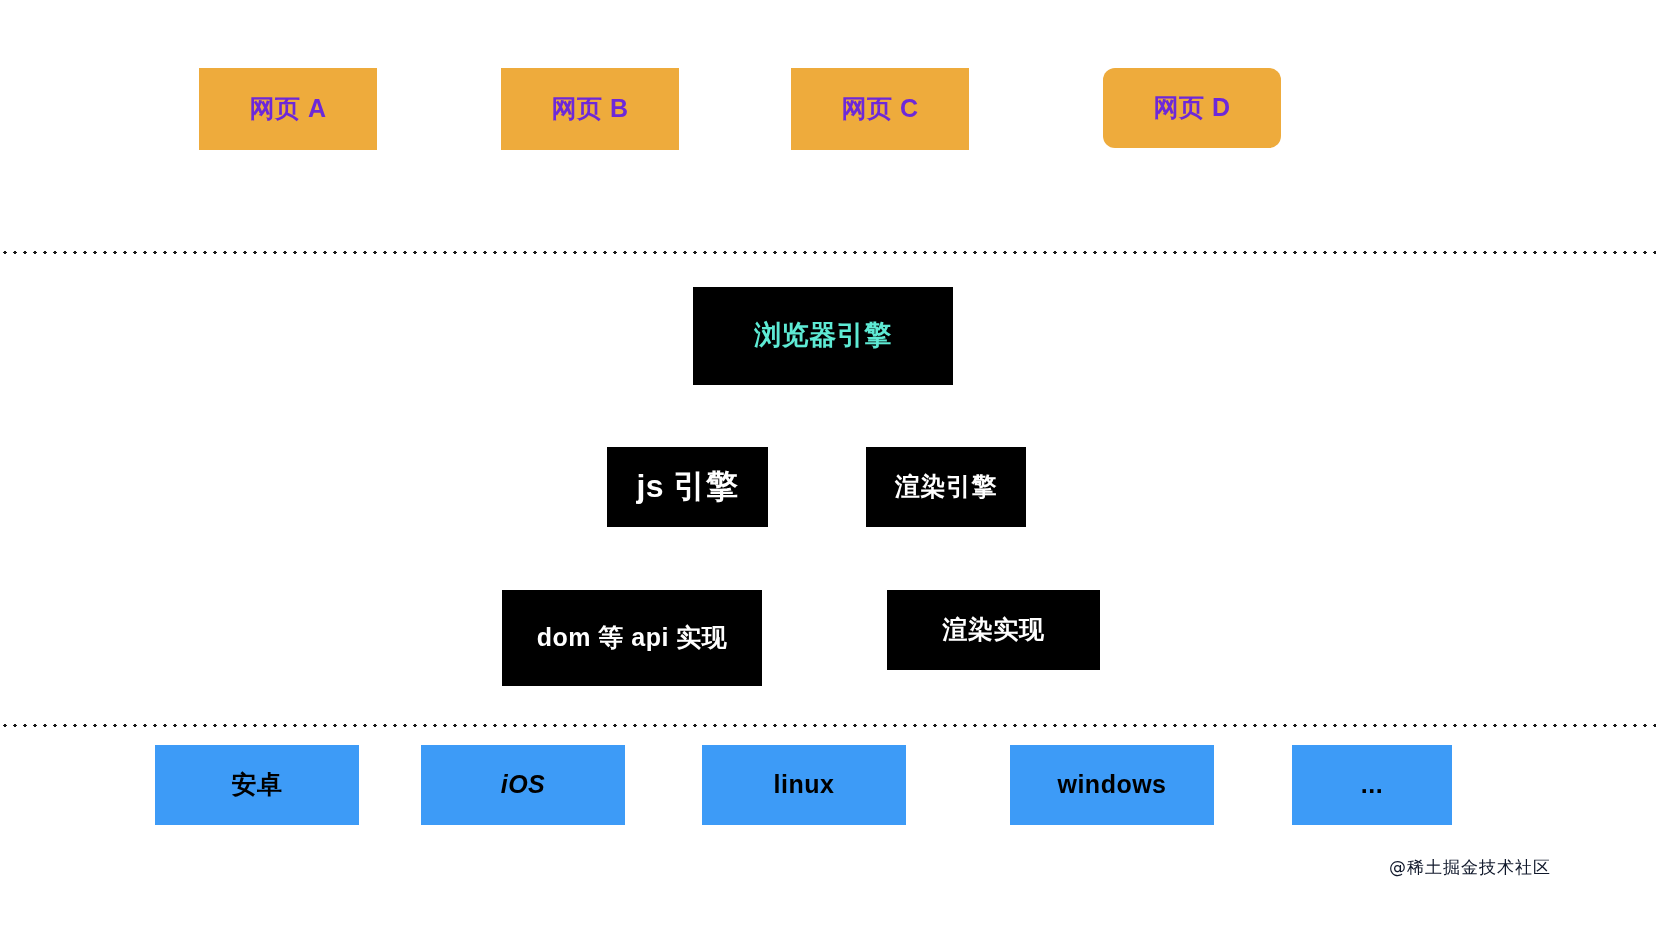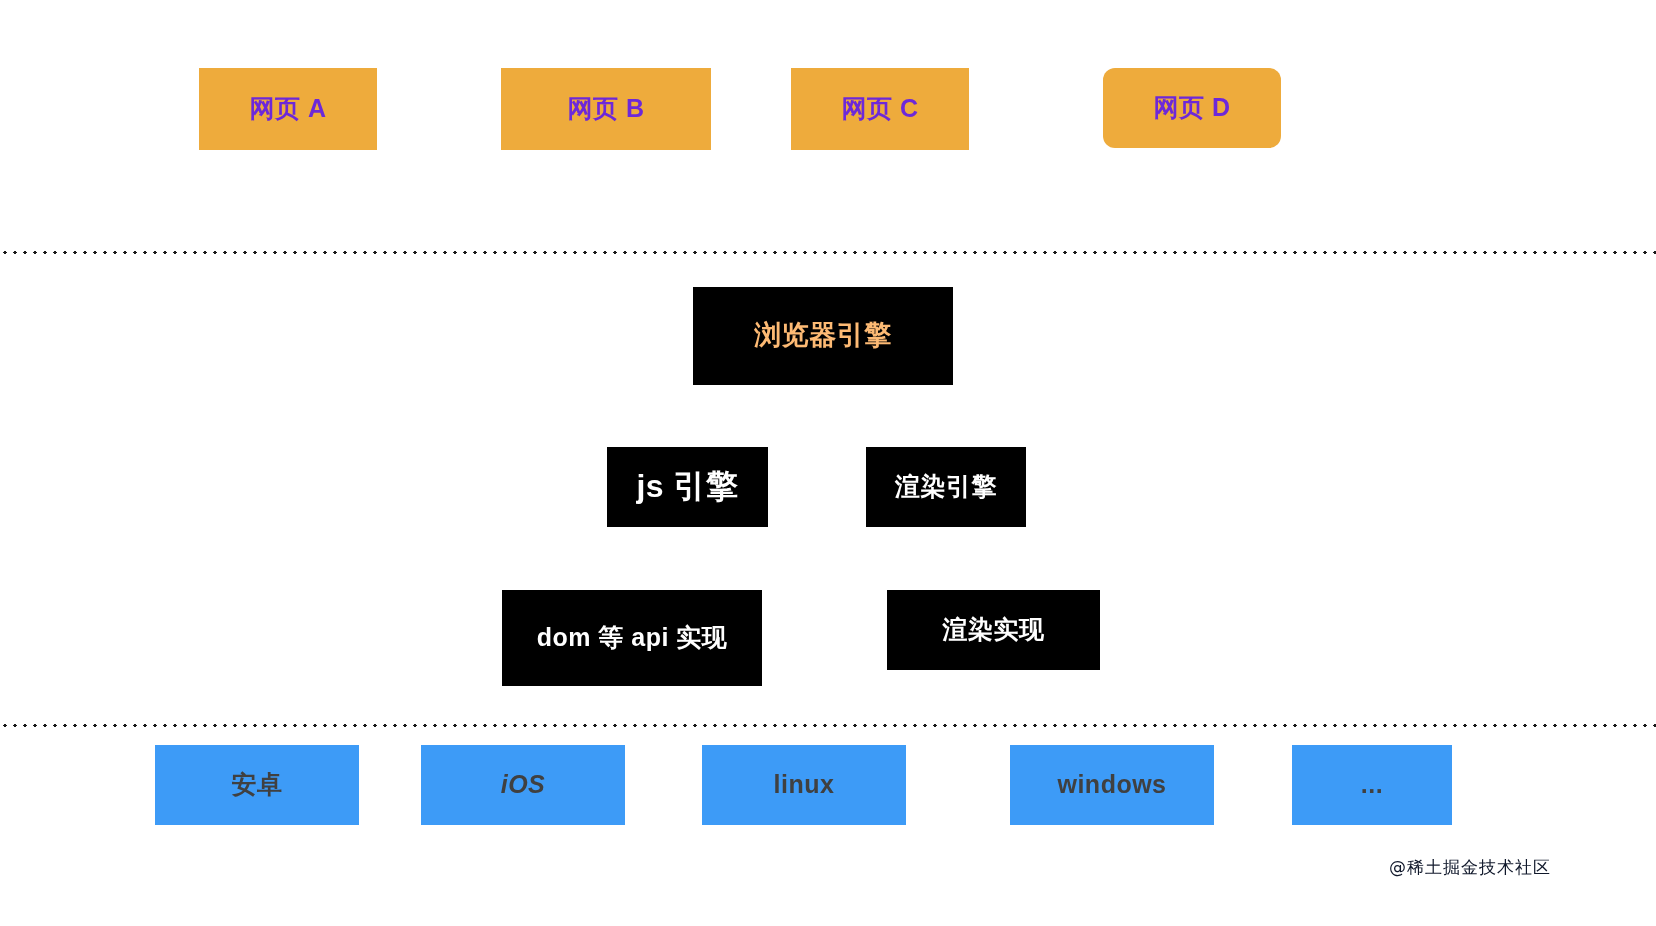--- a/index.html
+++ b/index.html
@@ -88,7 +88,7 @@
   <div class="separator" style="top: 723px;"></div>
 
   <div class="node page" style="left: 199px; top: 68px; width: 178px; height: 82px; background: rgb(238, 171, 60);">网页 A</div>
-  <div class="node page" style="left: 501px; top: 68px; width: 210px; height: 82px; background: rgb(238, 171, 60);">网页 B</div>
+  <div class="node page" style="left: 501px; top: 68px; width: 178px; height: 82px; background: rgb(238, 171, 60);">网页 B</div>
   <div class="node page" style="left: 791px; top: 68px; width: 178px; height: 82px; background: rgb(238, 171, 60);">网页 C</div>
   <div class="node page" style="left: 1103px; top: 68px; width: 178px; height: 80px; background: rgb(238, 171, 60); border-radius: 12px;">网页 D</div>
 

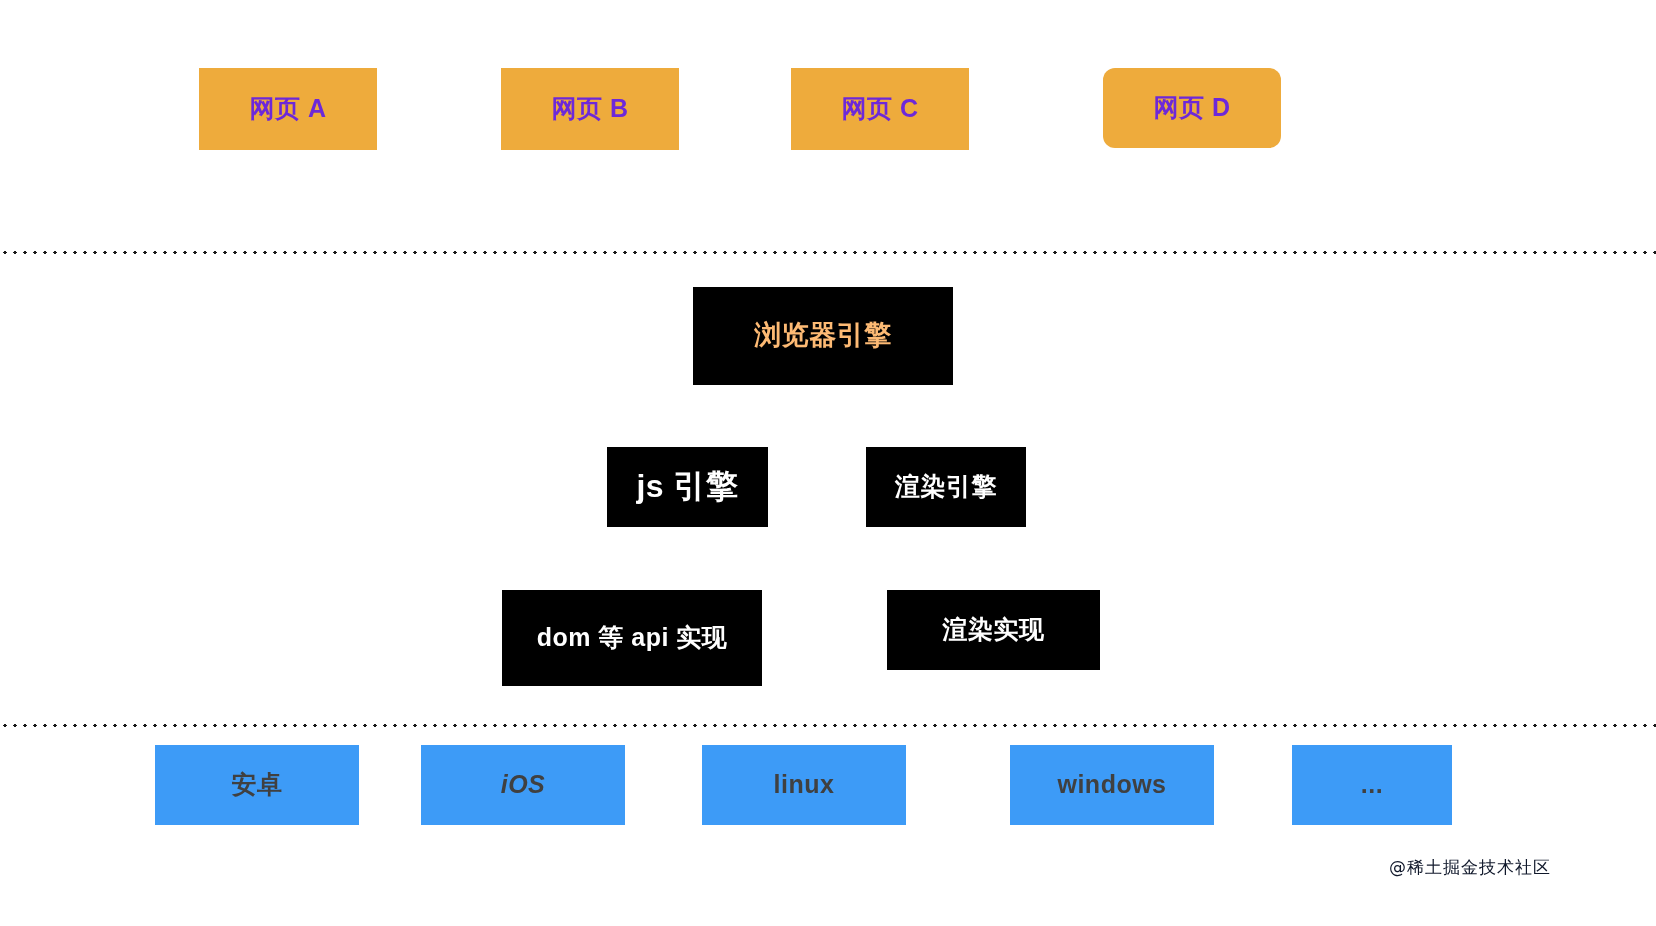--- a/index.html
+++ b/index.html
@@ -92,7 +92,7 @@
   <div class="node page" style="left: 791px; top: 68px; width: 178px; height: 82px; background: rgb(238, 171, 60);">网页 C</div>
   <div class="node page" style="left: 1103px; top: 68px; width: 178px; height: 80px; background: rgb(238, 171, 60); border-radius: 12px;">网页 D</div>
 
-  <div class="node engine" style="left: 693px; top: 287px; width: 260px; height: 98px; font-size: 27px; background: rgb(0, 0, 0); color: #fdba74;">浏览器引擎</div>
+  <div class="node engine" style="left: 693px; top: 287px; width: 260px; height: 98px; font-size: 27px; background: rgb(0, 0, 0); color: #5eead4;">浏览器引擎</div>
   <div class="node engine" style="left: 607px; top: 447px; width: 161px; height: 80px; font-size: 32px; background: rgb(0, 0, 0); color: rgb(255, 255, 255); text-align: right;">js 引擎</div>
   <div class="node engine" style="left: 866px; top: 447px; width: 160px; height: 80px; font-size: 25px; background: rgb(0, 0, 0); color: rgb(255, 255, 255);">渲染引擎</div>
   <div class="node engine" style="left: 502px; top: 590px; width: 260px; height: 96px; font-size: 25px; background: rgb(0, 0, 0); color: rgb(255, 255, 255);">dom 等 api 实现</div>

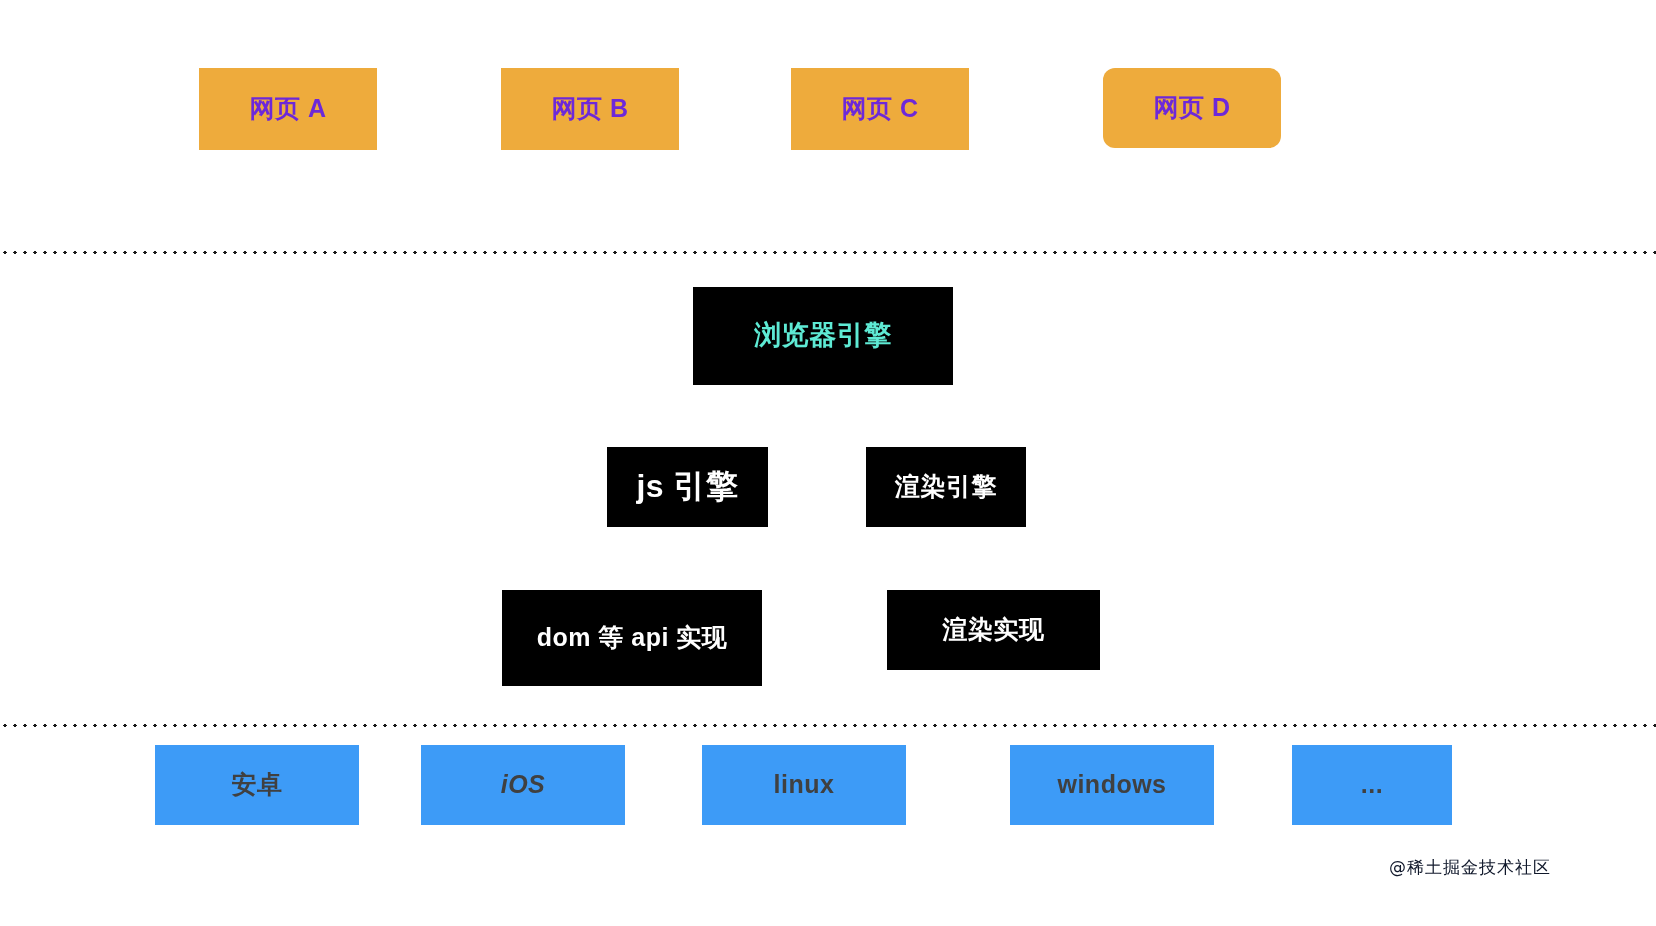--- a/index.html
+++ b/index.html
@@ -50,7 +50,7 @@
   .node.platform {
     background: #409eff;
     background: #3d9bf7;
-    color: #404040;
+    color: #000000;
     font-size: 25px;
     font-weight: 700;
     letter-spacing: 0.5px;

